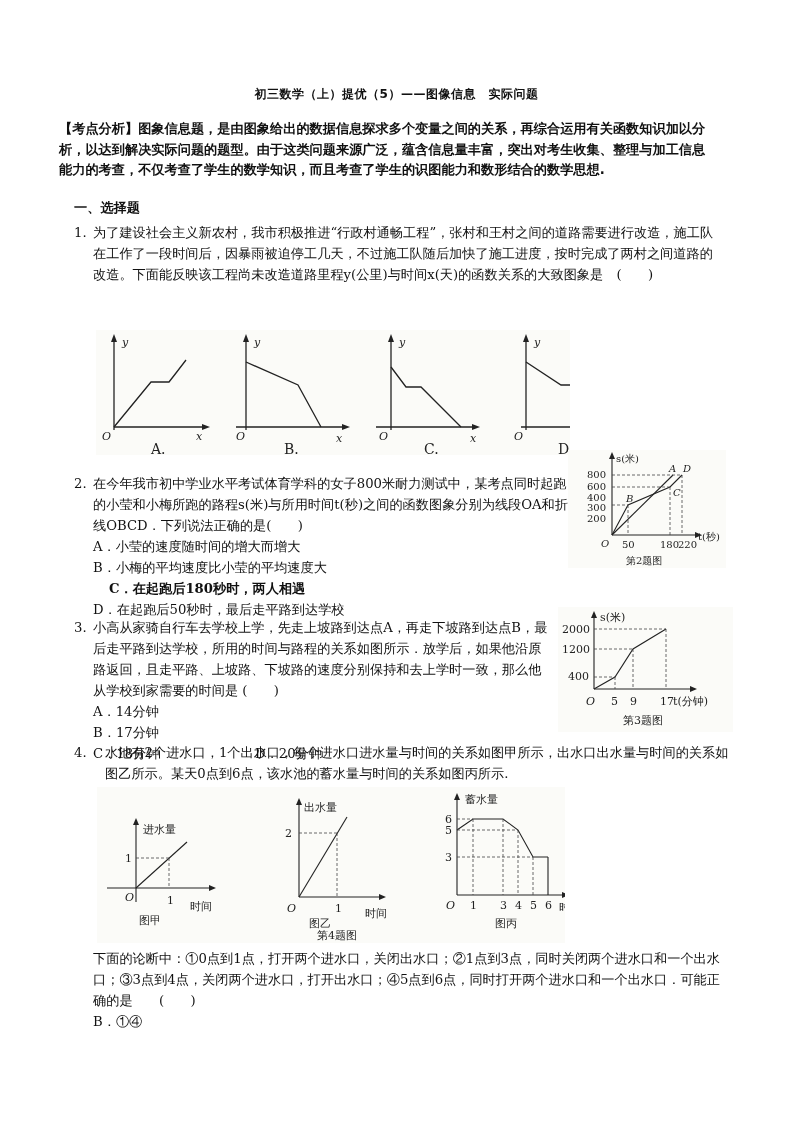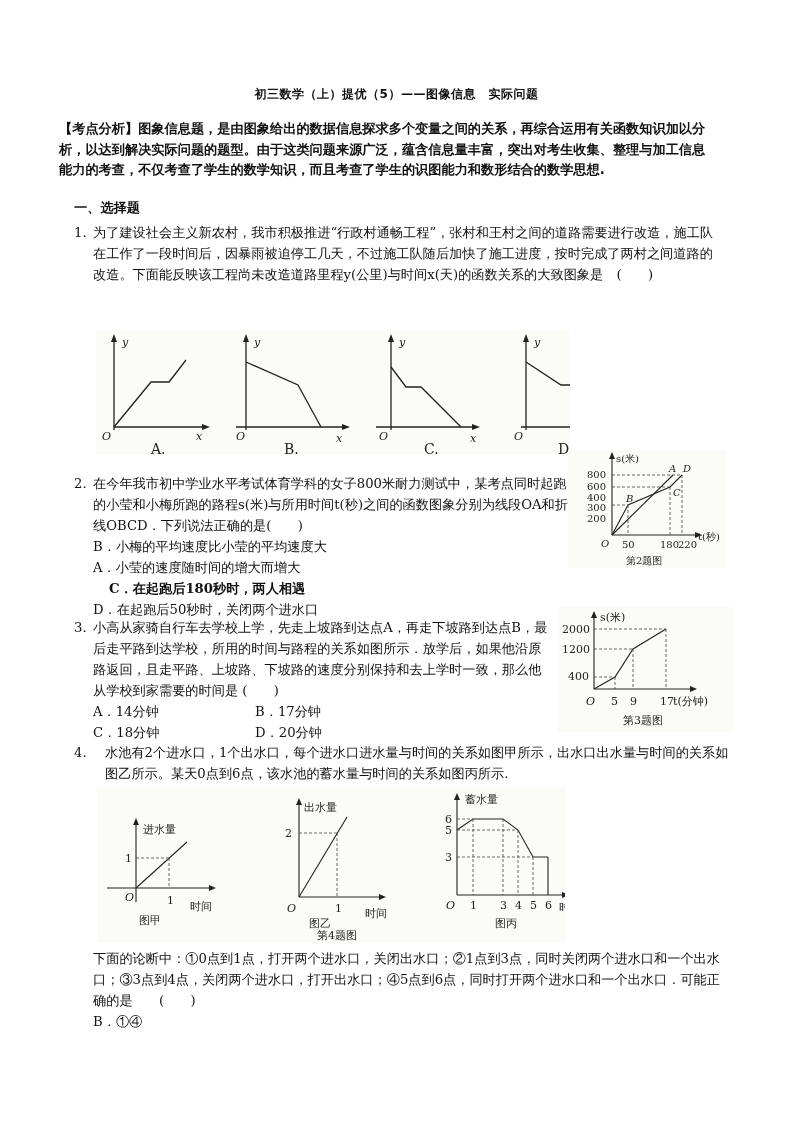--- a/index.html
+++ b/index.html
@@ -86,8 +86,8 @@
 <div class="abs txt" style="left:74px; top:473px; width:500px;">
   <span style="position:absolute; left:0; top:0;">2.</span>
   <div style="margin-left:19px; width:478px;">在今年我市初中学业水平考试体育学科的女子800米耐力测试中，某考点同时起跑的小莹和小梅所跑的路程s(米)与所用时间t(秒)之间的函数图象分别为线段OA和折线OBCD．下列说法正确的是(　　)</div>
+  <div style="margin-left:19px;">A．小莹的速度随时间的增大而增大</div>
   <div style="margin-left:19px;">B．小梅的平均速度比小莹的平均速度大</div>
-  <div style="margin-left:19px;">A．小莹的速度随时间的增大而增大</div>
   <div style="margin-left:35px;font-weight:bold;">C．在起跑后180秒时，两人相遇</div>
   <div style="margin-left:19px;">D．在起跑后50秒时，关闭两个进水口</div>
 </div>

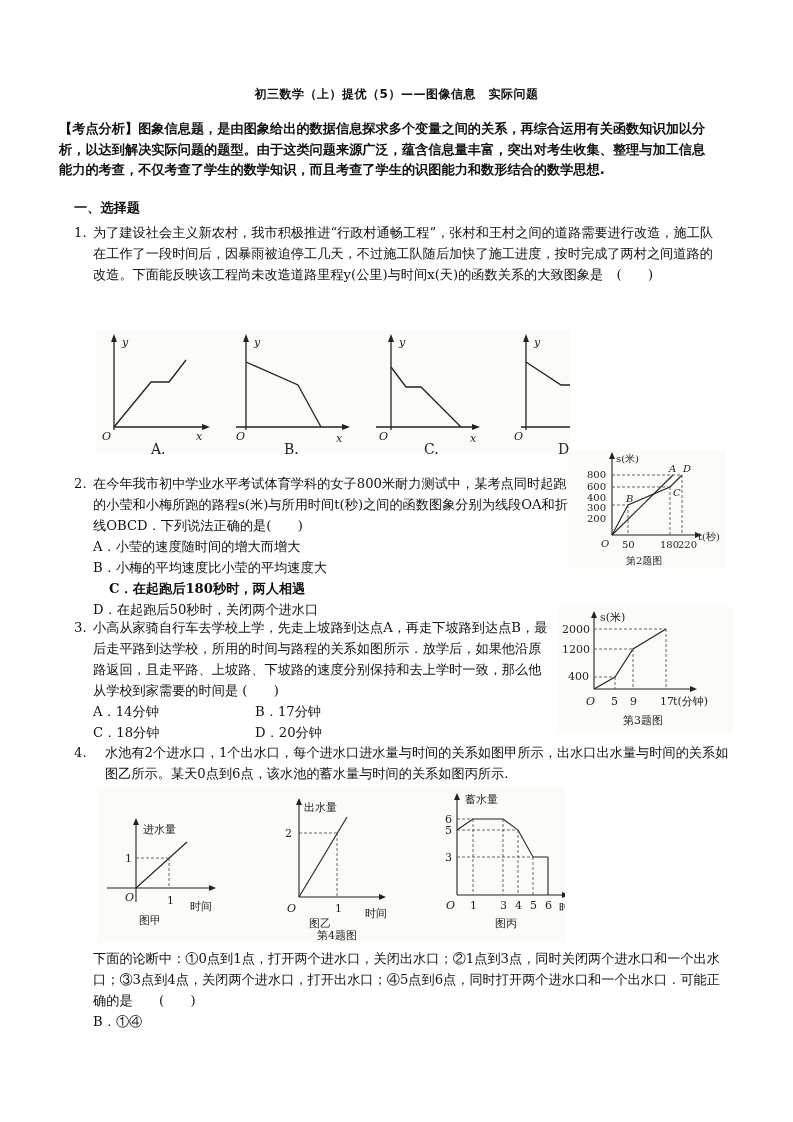--- a/index.html
+++ b/index.html
@@ -89,7 +89,7 @@
   <div style="margin-left:19px;">A．小莹的速度随时间的增大而增大</div>
   <div style="margin-left:19px;">B．小梅的平均速度比小莹的平均速度大</div>
   <div style="margin-left:35px;font-weight:bold;">C．在起跑后180秒时，两人相遇</div>
-  <div style="margin-left:19px;">D．在起跑后50秒时，关闭两个进水口</div>
+  <div style="margin-left:19px;">D．在起跑后50秒时，最后走平路到达学校</div>
 </div>
 
 <div class="abs figure-box" style="left:568px; top:450px; width:158px; height:118px;">

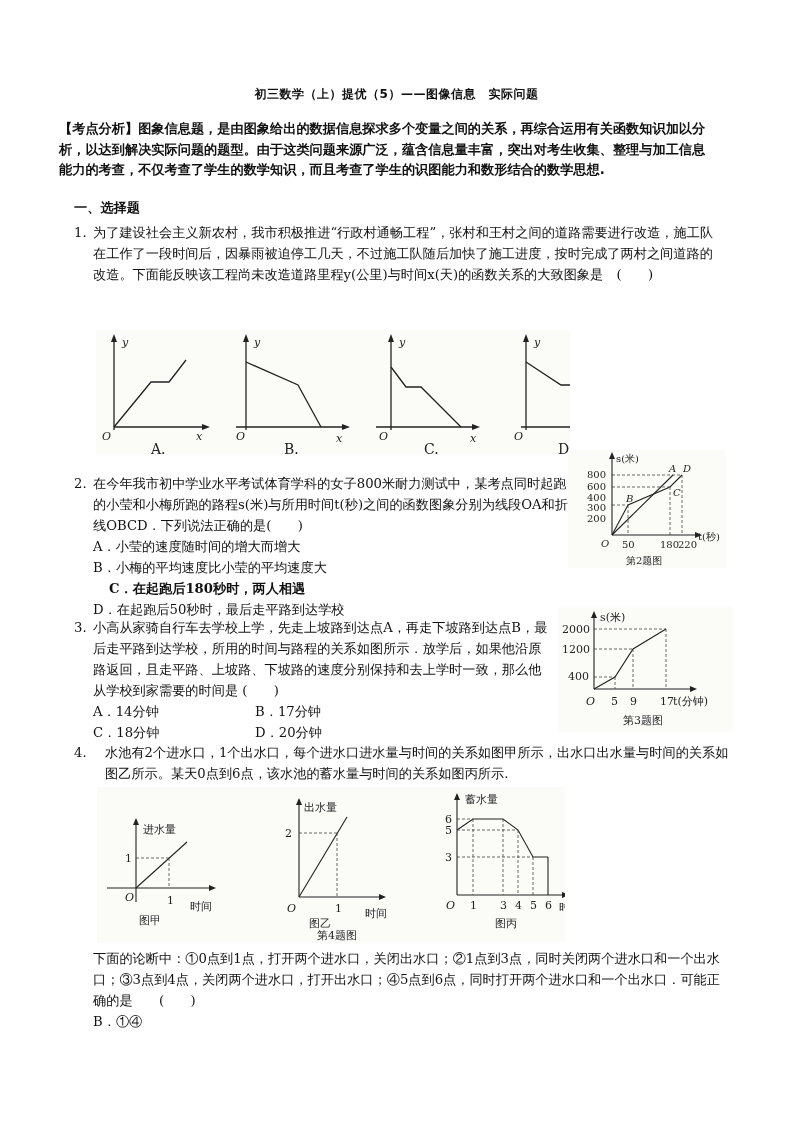--- a/index.html
+++ b/index.html
@@ -138,7 +138,7 @@
 <div class="abs txt" style="left:74px; top:617px; width:480px;">
   <span style="position:absolute; left:0; top:0;">3.</span>
   <div style="margin-left:19px; width:460px;">小高从家骑自行车去学校上学，先走上坡路到达点A，再走下坡路到达点B，最后走平路到达学校，所用的时间与路程的关系如图所示．放学后，如果他沿原路返回，且走平路、上坡路、下坡路的速度分别保持和去上学时一致，那么他从学校到家需要的时间是 (　　)</div>
-  <div class="opt-row" style="margin-left:19px;">
+  <div class="opt-row" style="margin-left:19px;flex-direction:column;">
     <span style="width:162px;">A．14分钟</span>
     <span>B．17分钟</span>
   </div>

